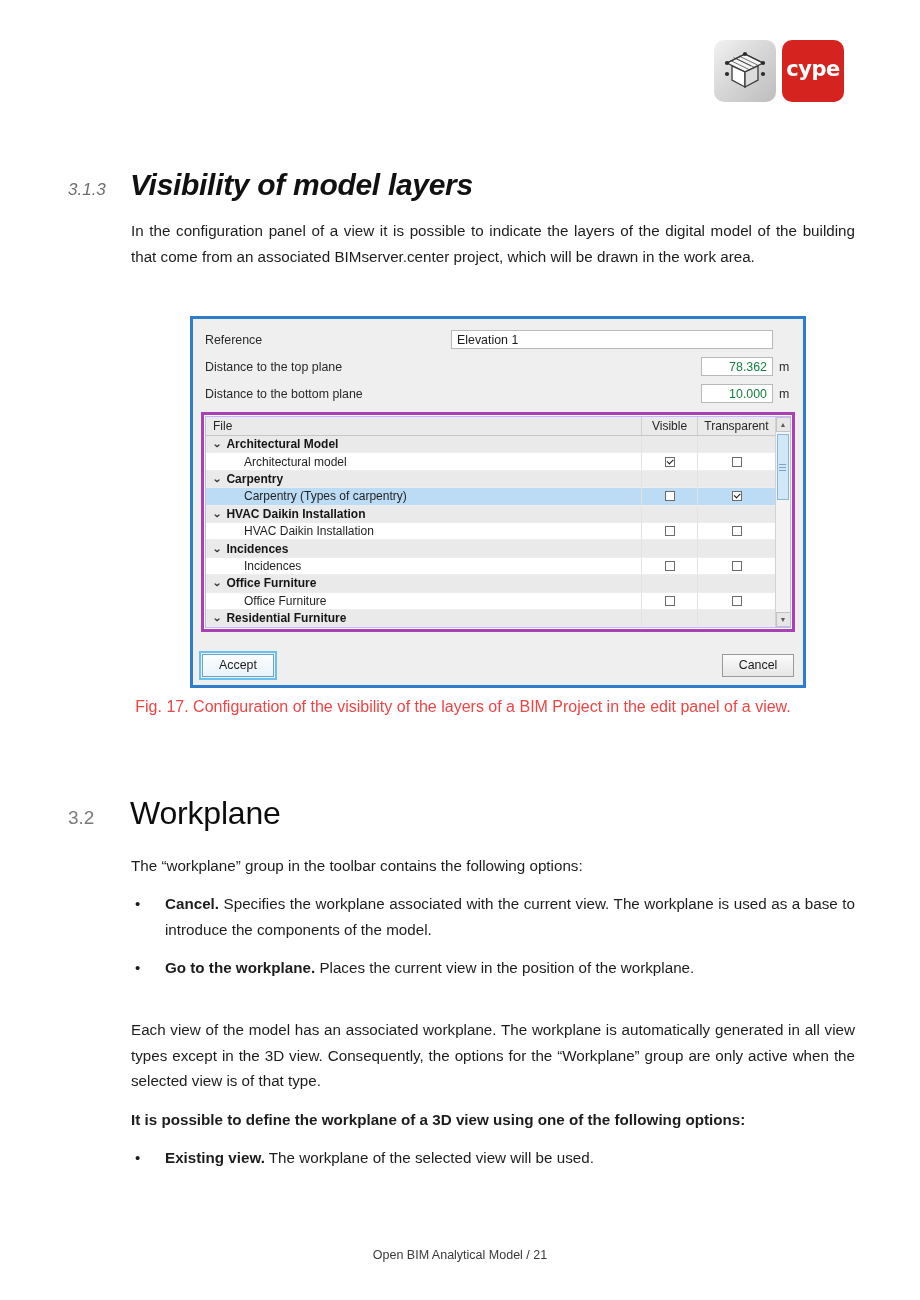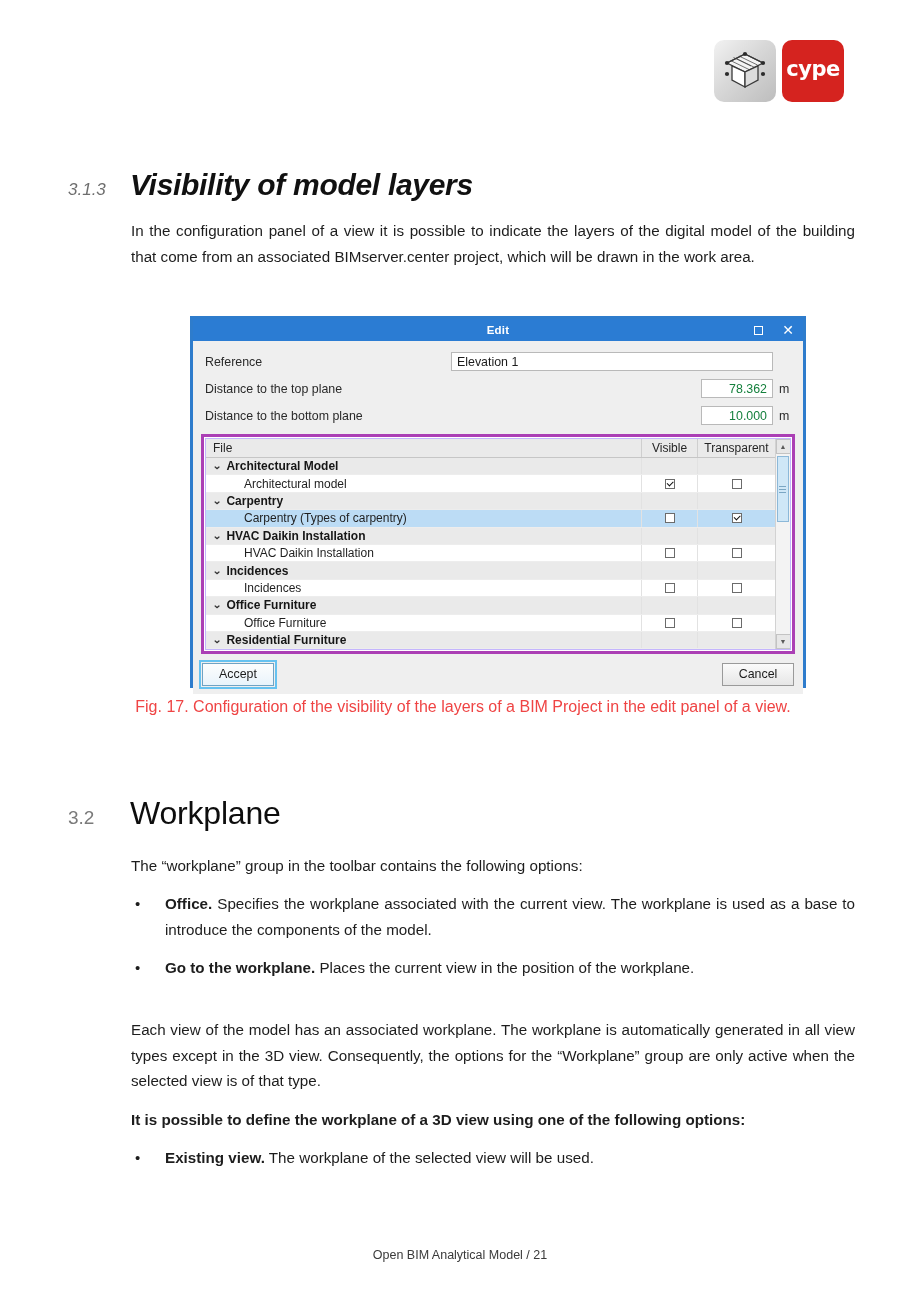--- a/index.html
+++ b/index.html
@@ -455,13 +455,6 @@
 
 <div class="dialog">
 
-  <div class="titlebar">
-    <span class="titlebar-title">Edit</span>
-    <div class="tb-btn max">
-        <span></span>
-      </div>
-    <div class="tb-btn close">✕</div>
-  </div>
 
   <div class="dlg-body">
 

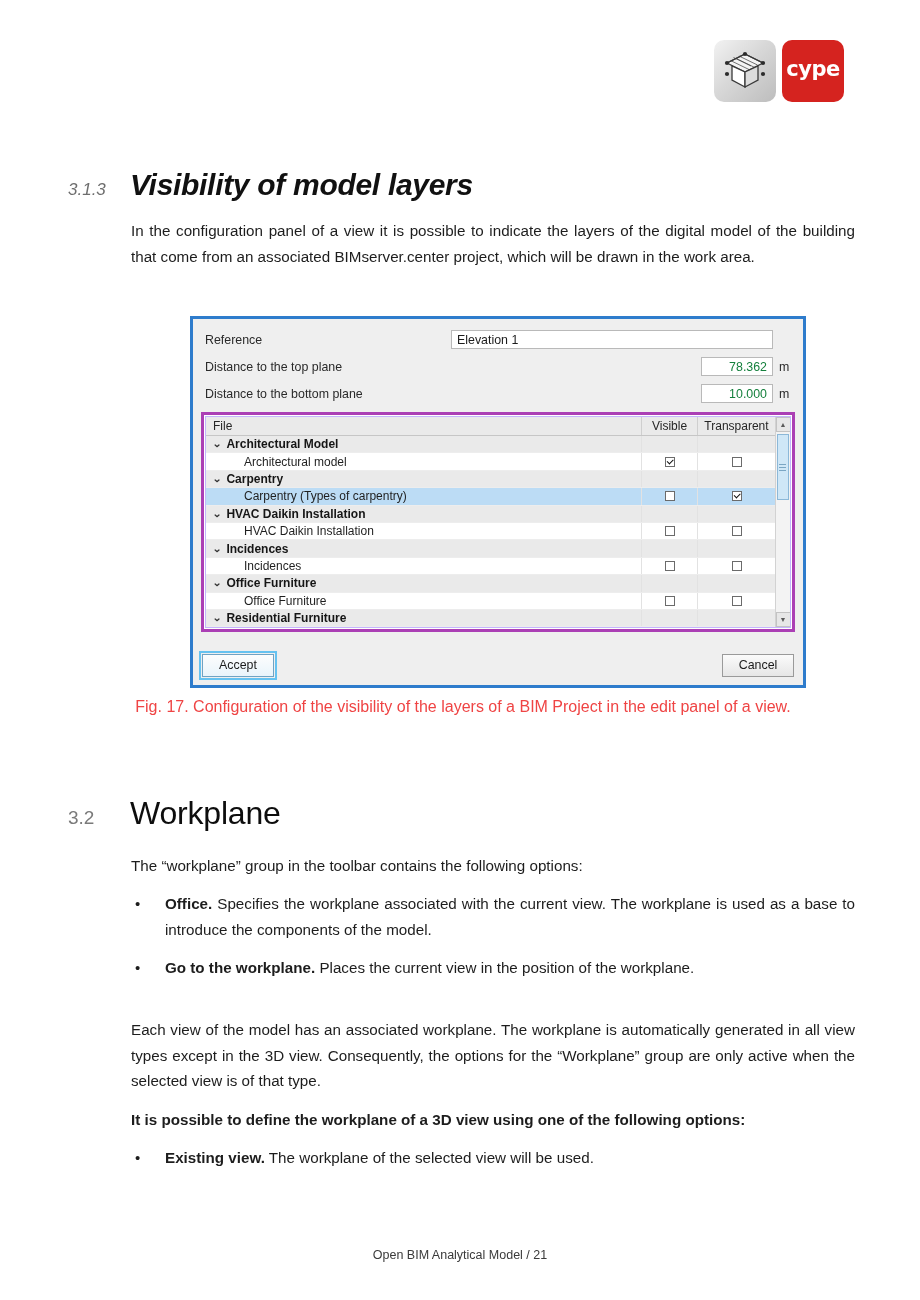--- a/index.html
+++ b/index.html
@@ -623,7 +623,7 @@
 <div class="para nojust" style="top:853px;">The “workplane” group in the toolbar contains the following options:</div>
 
 <div class="bullet" style="top:891px;">
-  <b>Office.</b><span> Specifies the workplane associated with the current view. The workplane is used as a base to introduce the components of the model.</span>
+  <b>Cancel.</b><span> Specifies the workplane associated with the current view. The workplane is used as a base to introduce the components of the model.</span>
 </div>
 
 <div class="bullet" style="top:955px;">

